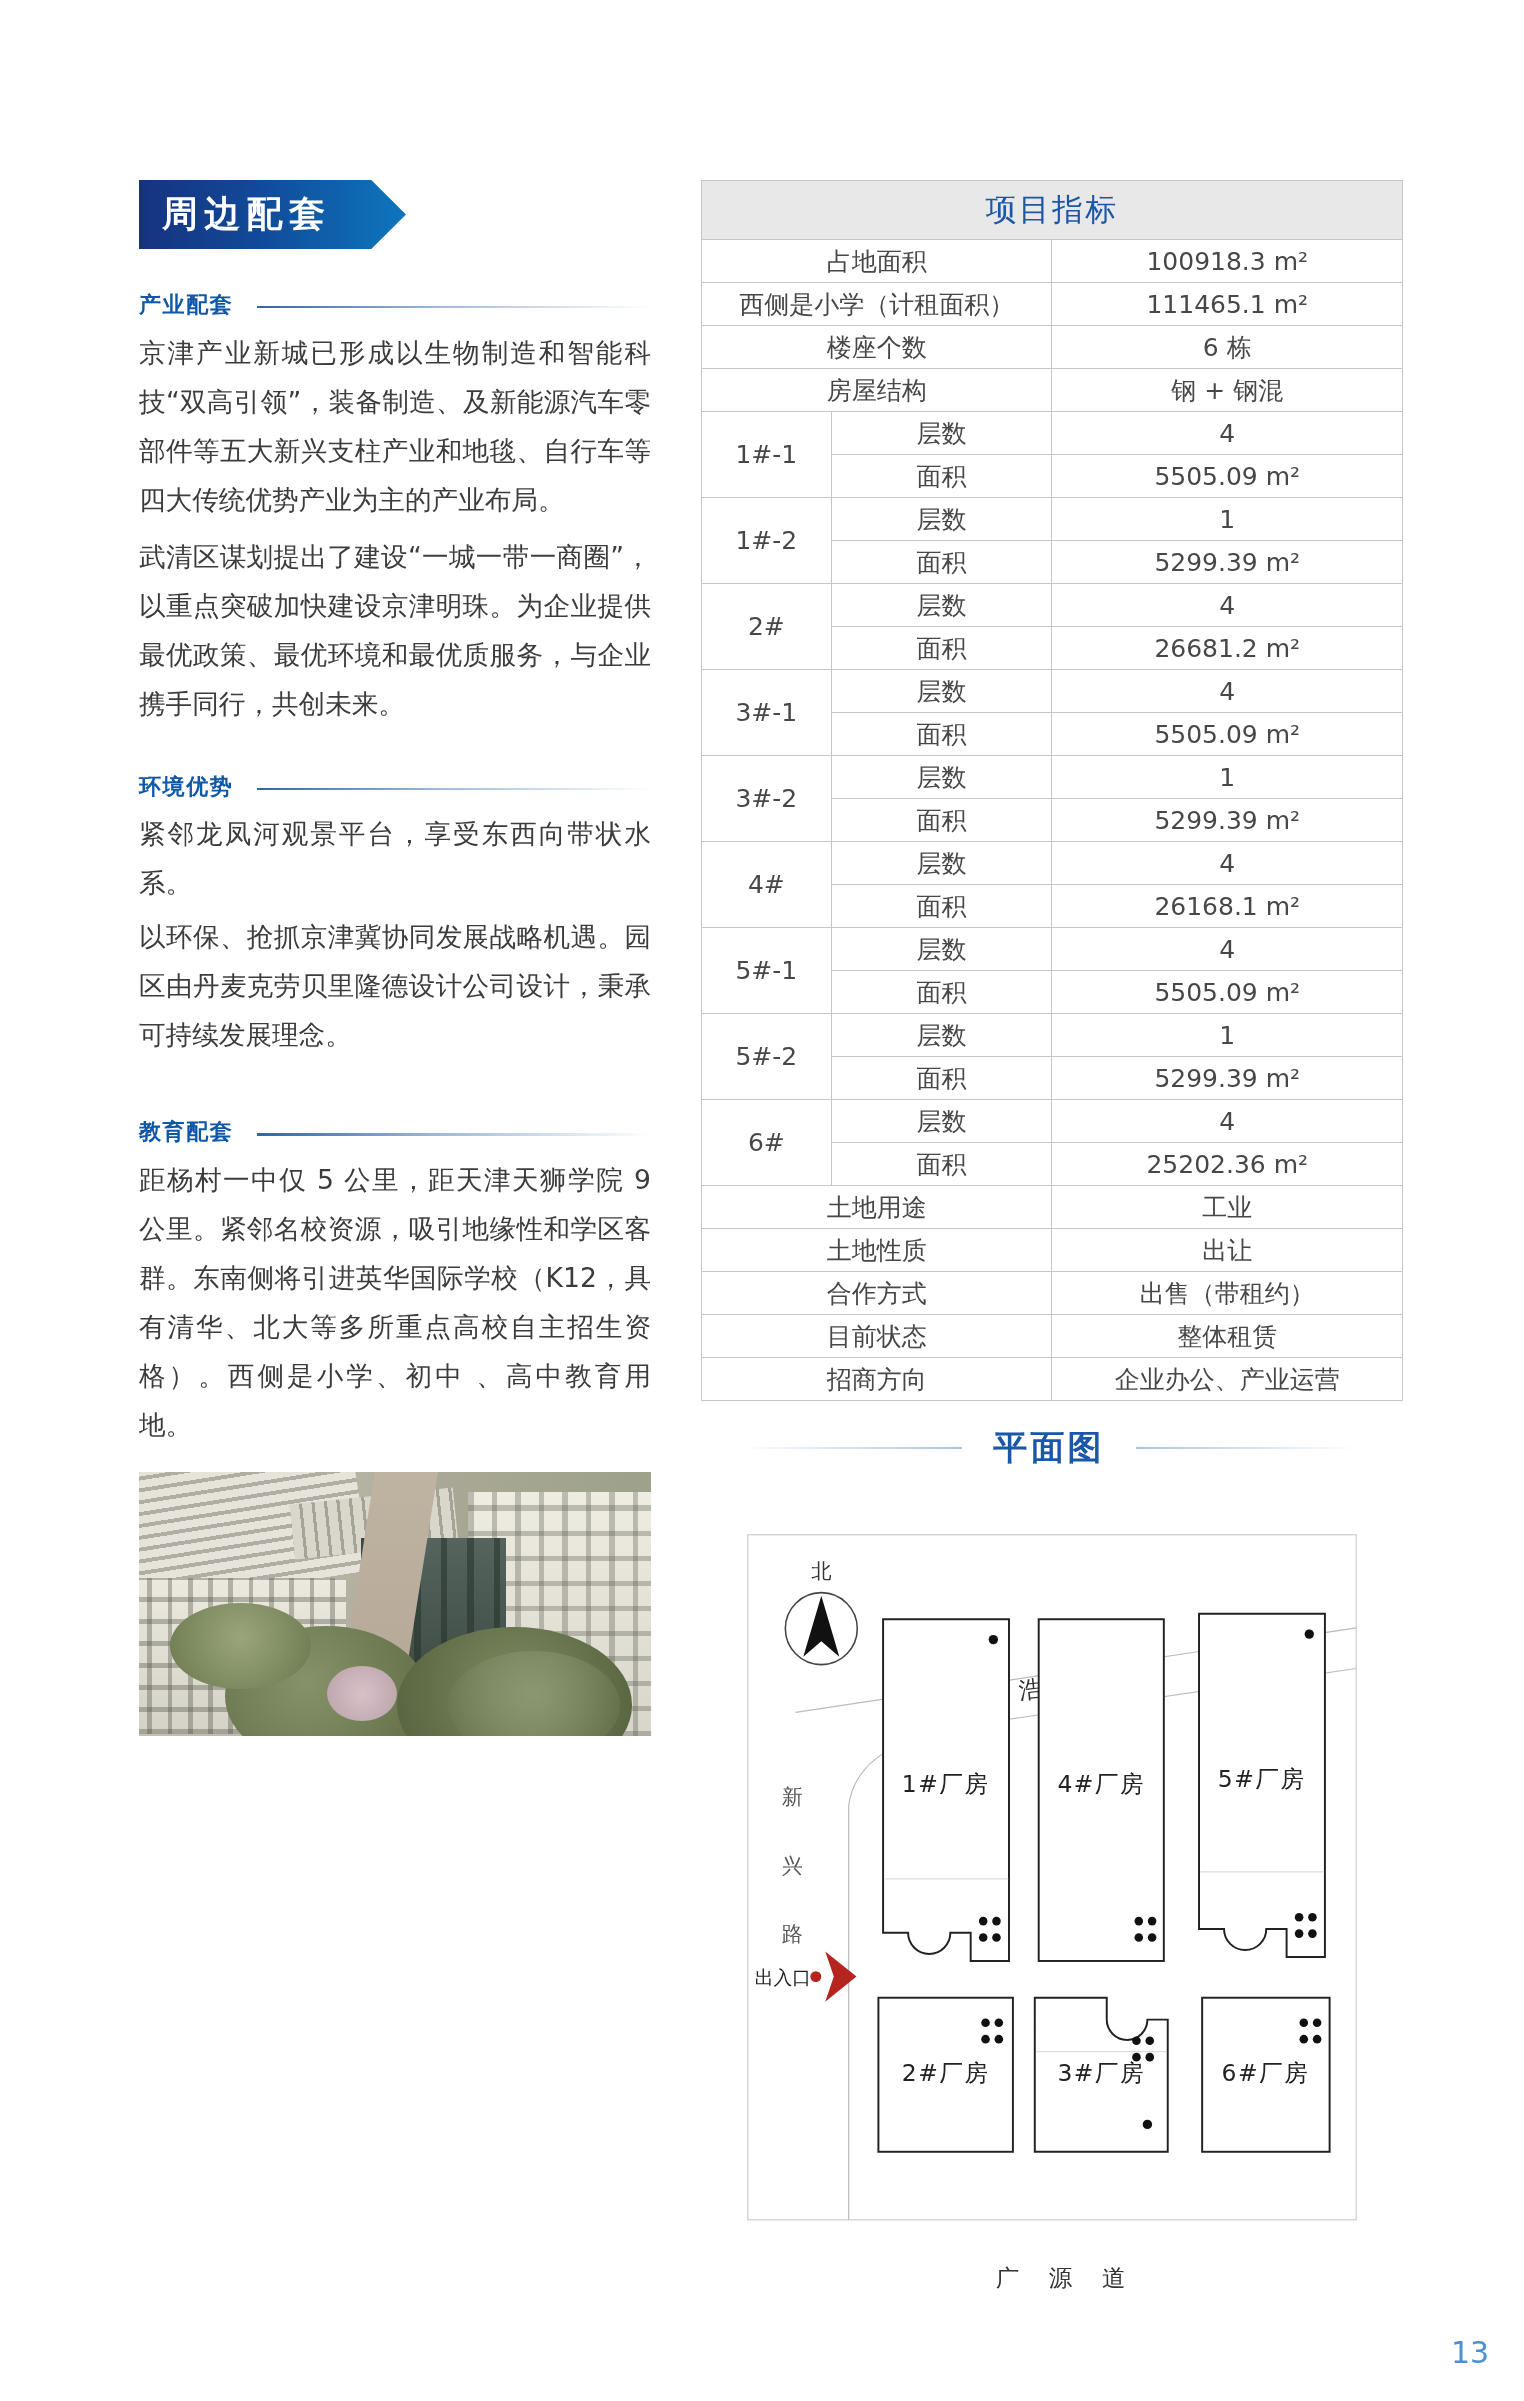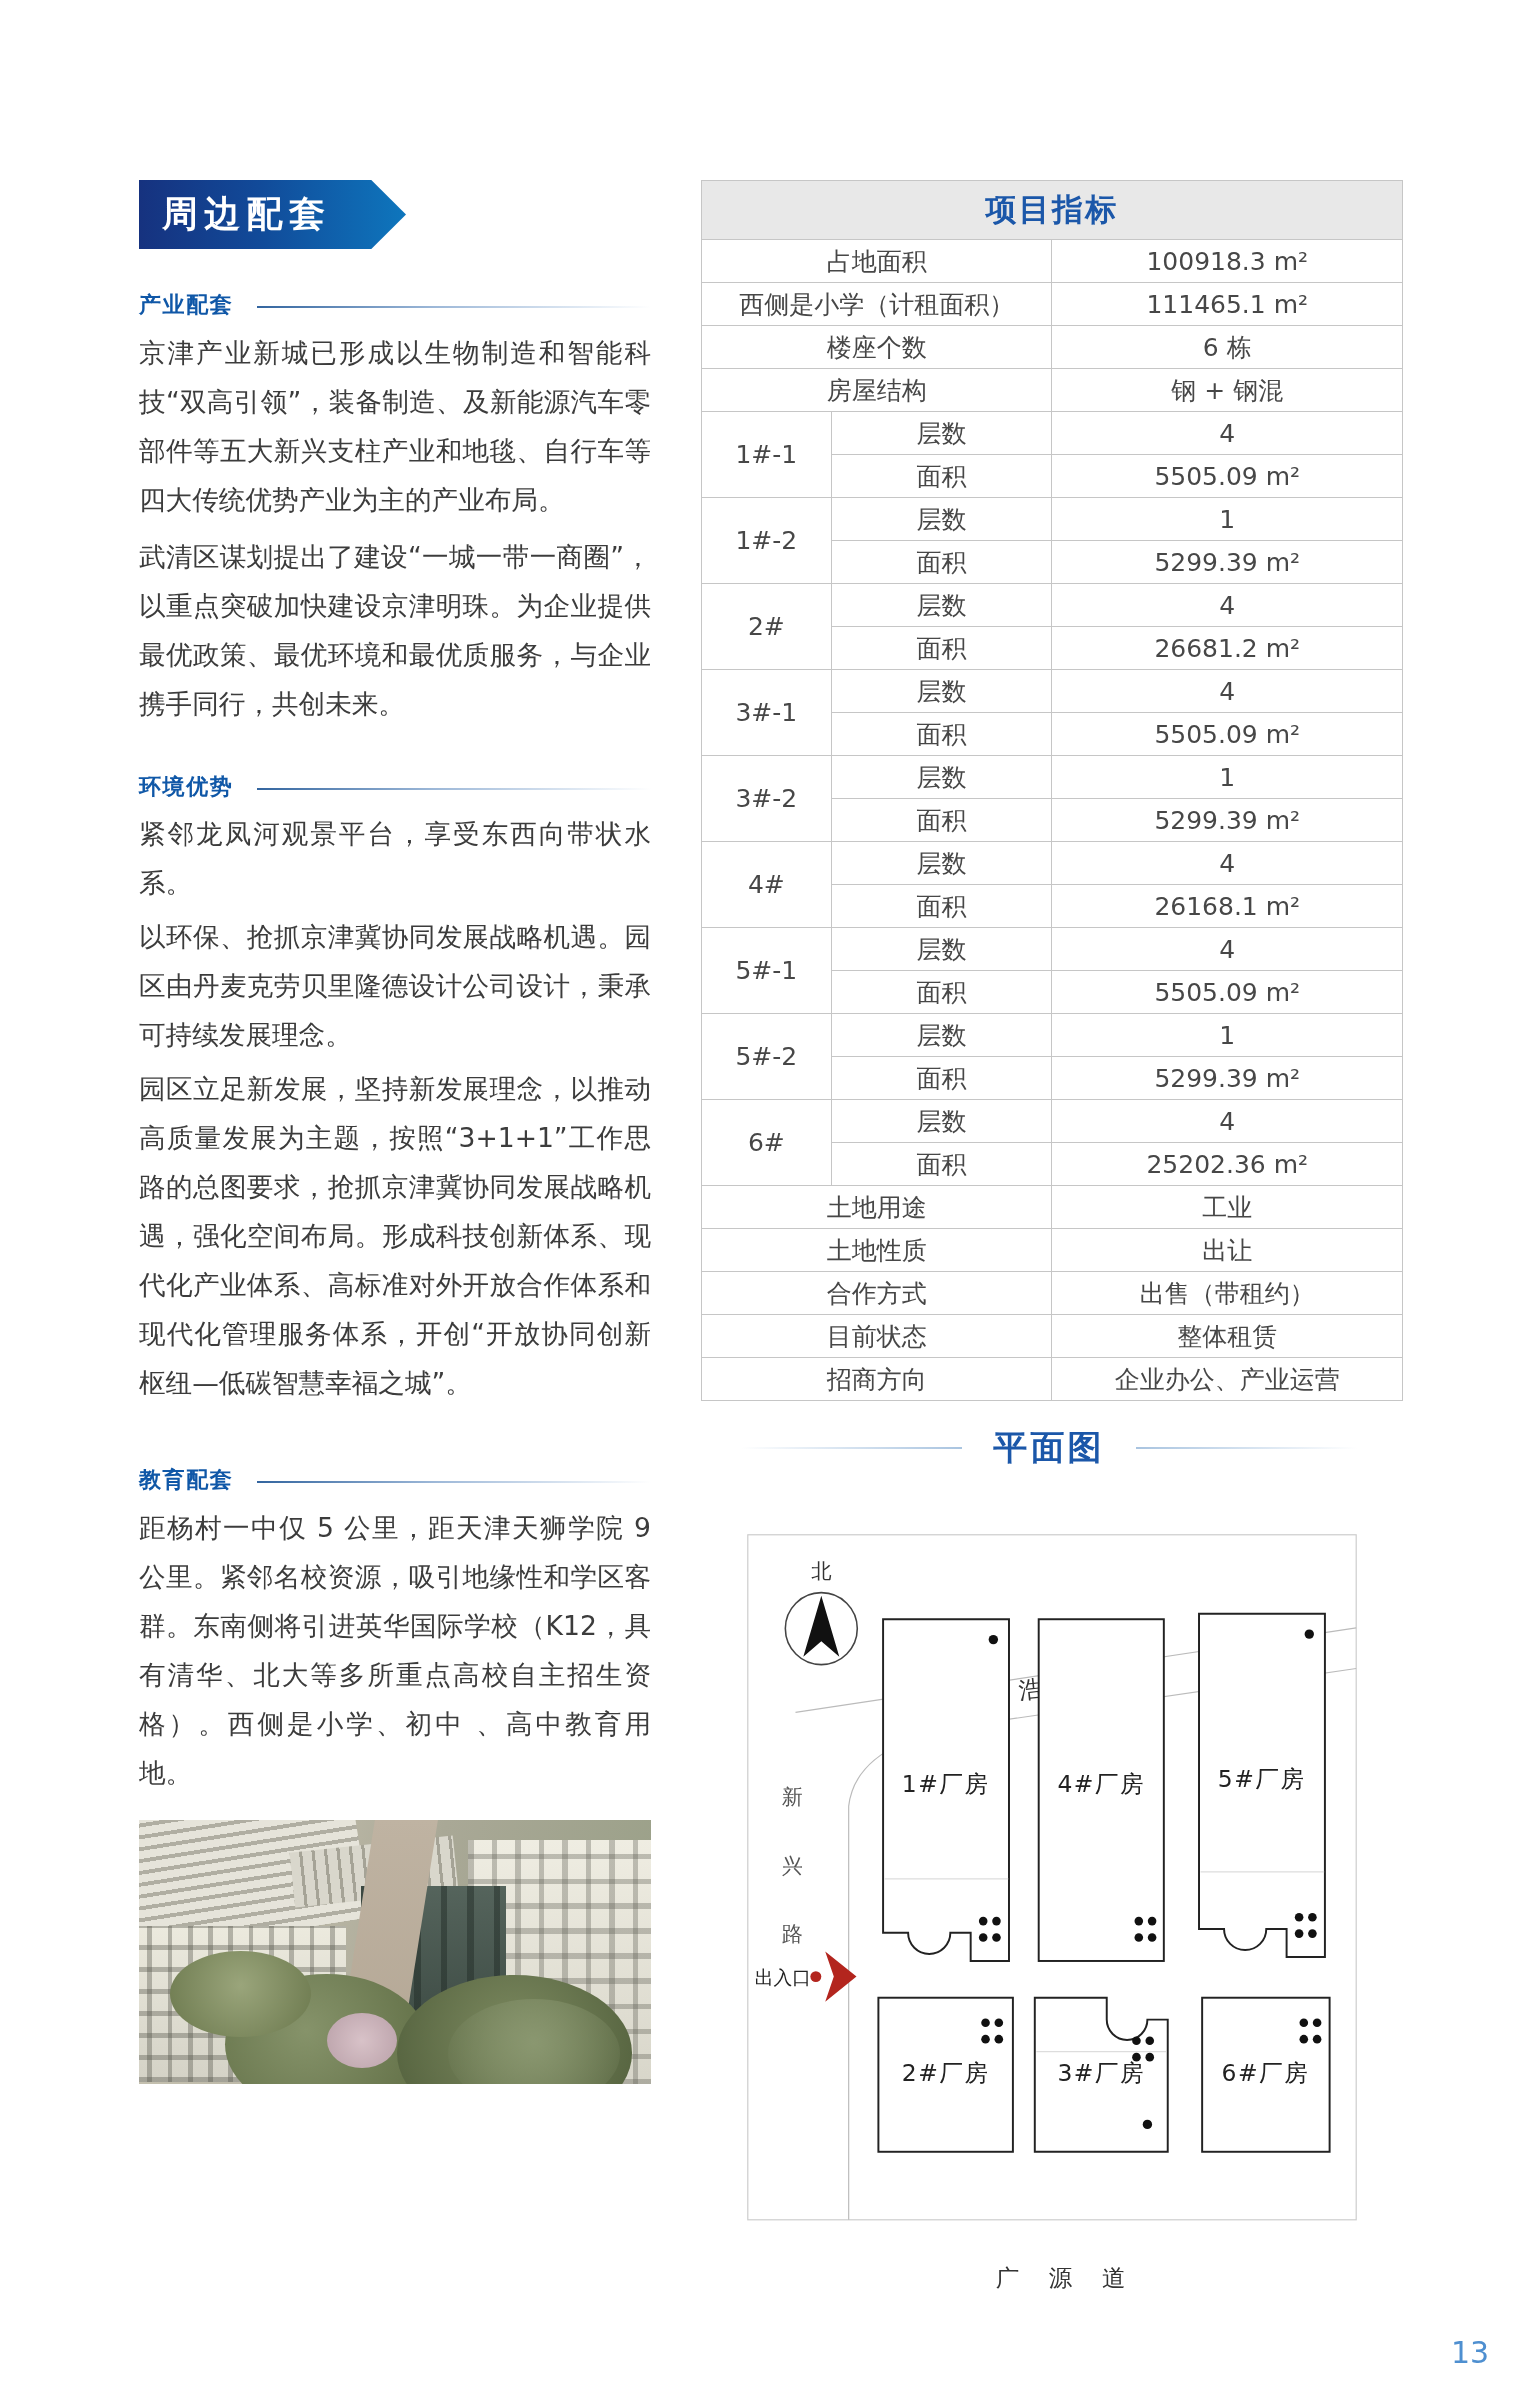--- a/index.html
+++ b/index.html
@@ -55,7 +55,7 @@
   .table-wrap{position:absolute;left:701px;top:180px;width:702px;}
   table.spec{width:100%;border-collapse:collapse;table-layout:fixed;font-size:25px;color:#474747;}
   table.spec col.c1{width:18.5%;} table.spec col.c2{width:31.5%;} table.spec col.c3{width:50%;}
-  table.spec th{height:56px;background:#e8e8e8;color:#1b57a9;font-size:31px;font-weight:bold;
+  table.spec th{height:56px;background:#e8e8e8;color:#1b57a9;font-size:31px;font-weight:normal;
     border:0.8px solid #c6c6c6;letter-spacing:2.3px;}
   table.spec td{border:0.8px solid #c6c6c6;height:42px;text-align:center;padding:0 4.7px;
     white-space:nowrap;overflow:hidden;}

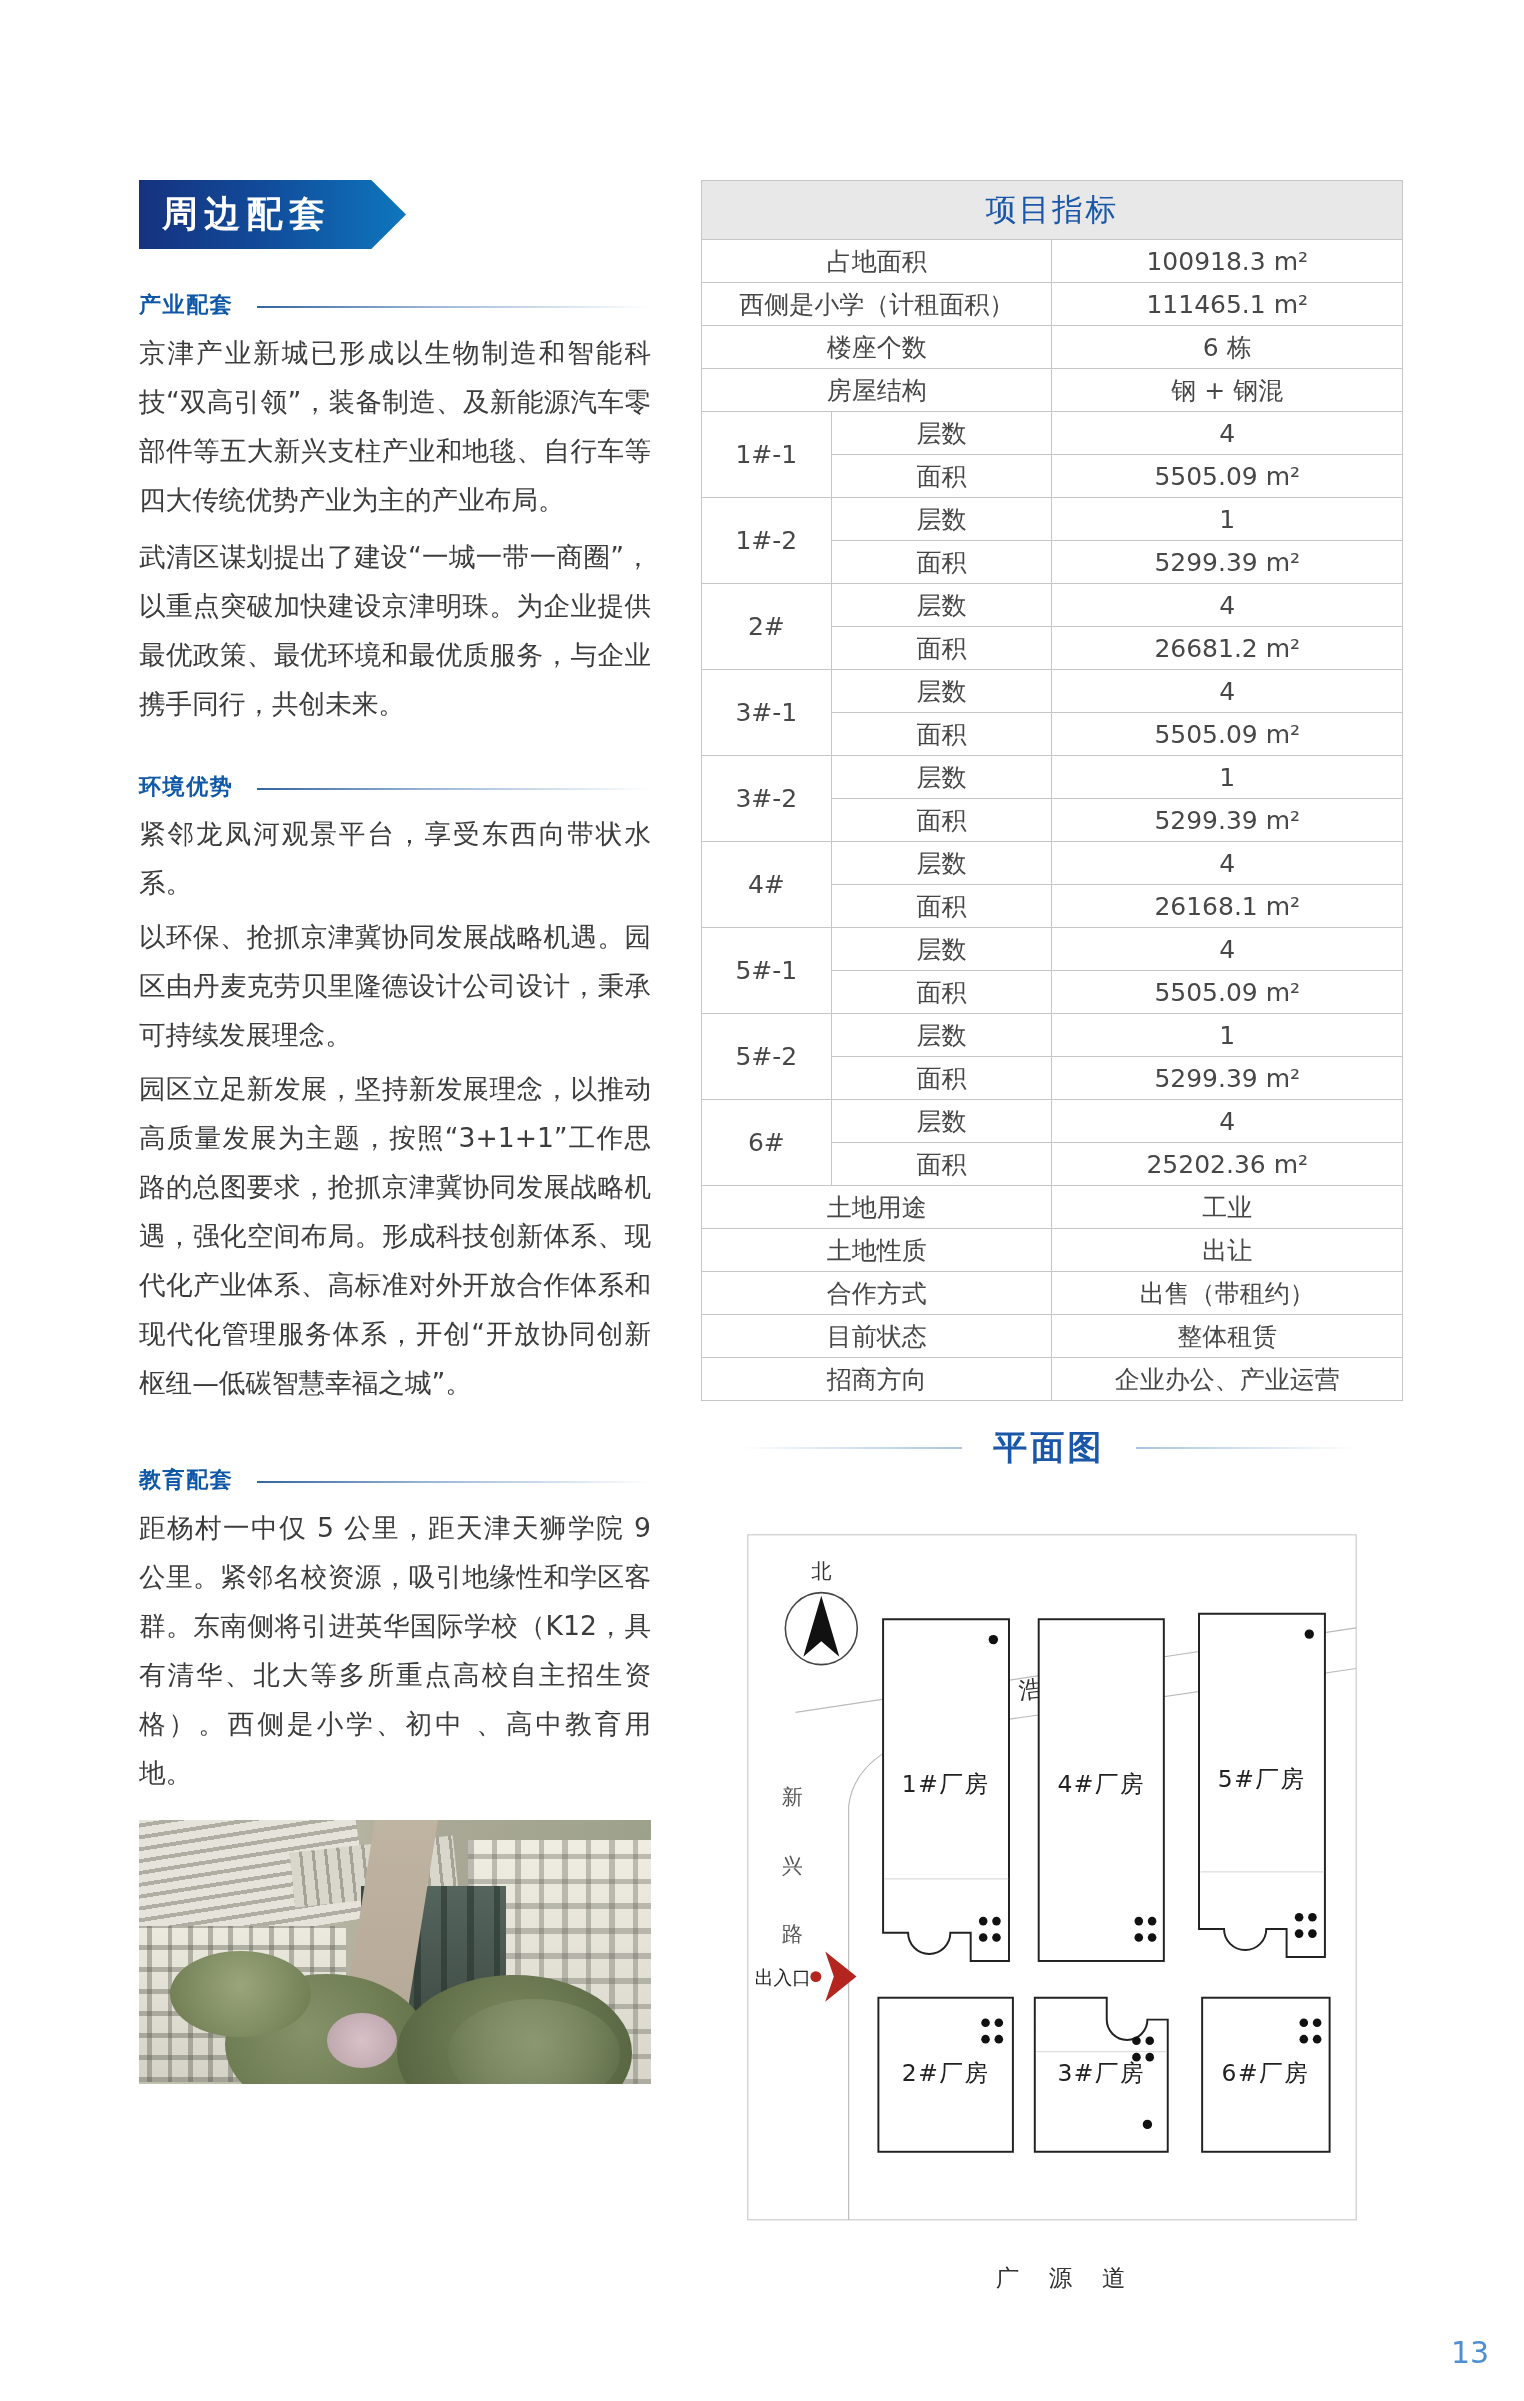--- a/index.html
+++ b/index.html
@@ -88,7 +88,6 @@
   </div>
   <p class="para">紧邻龙凤河观景平台，享受东西向带状水系。</p>
   <p class="para m6">以环保、抢抓京津冀协同发展战略机遇。园区由丹麦克劳贝里隆德设计公司设计，秉承可持续发展理念。</p>
-  <p class="para m6">园区立足新发展，坚持新发展理念，以推动高质量发展为主题，按照“3+1+1”工作思路的总图要求，抢抓京津冀协同发展战略机遇，强化空间布局。形成科技创新体系、现代化产业体系、高标准对外开放合作体系和现代化管理服务体系，开创“开放协同创新枢纽—低碳智慧幸福之城”。</p>
 
   <div class="sec-h m74">
     <span>教育配套</span>

